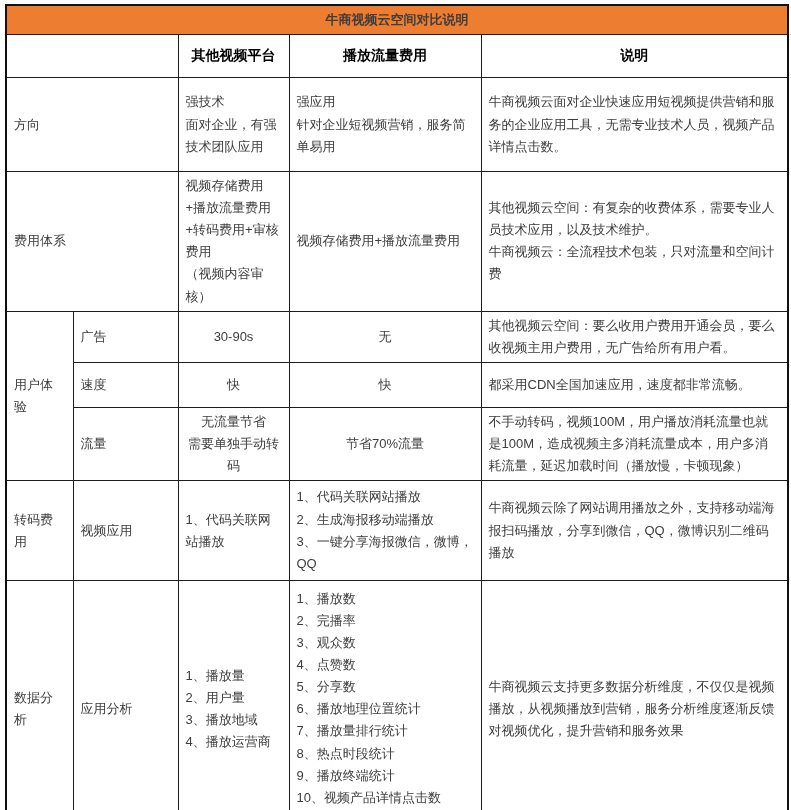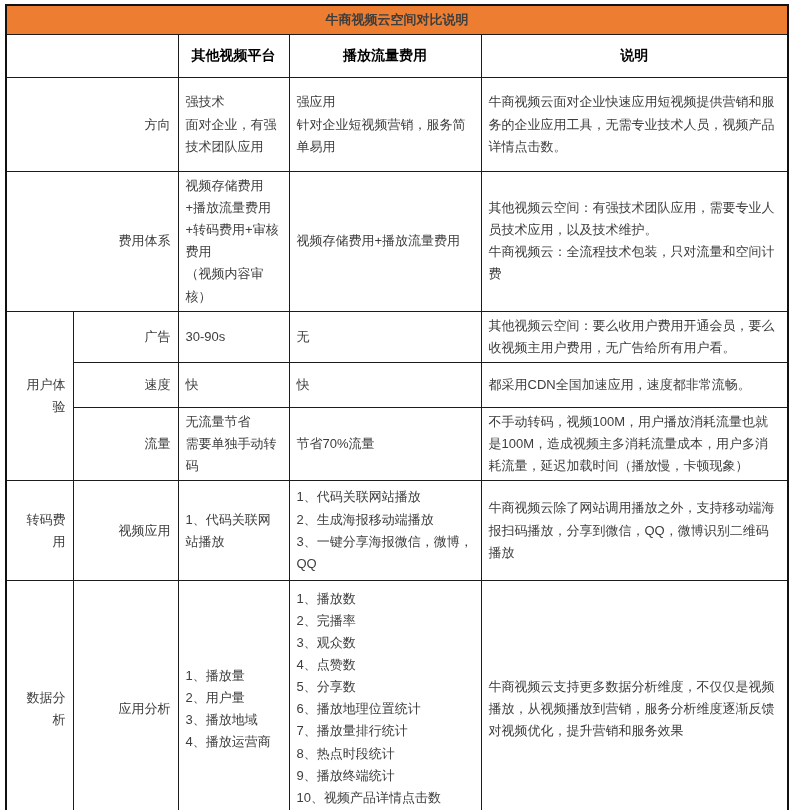--- a/index.html
+++ b/index.html
@@ -43,7 +43,7 @@
     text-align: center;
   }
   td.cat {
-    text-align: right;
+    text-align: left;
     font-size: 14px;
   }
   td.center { }

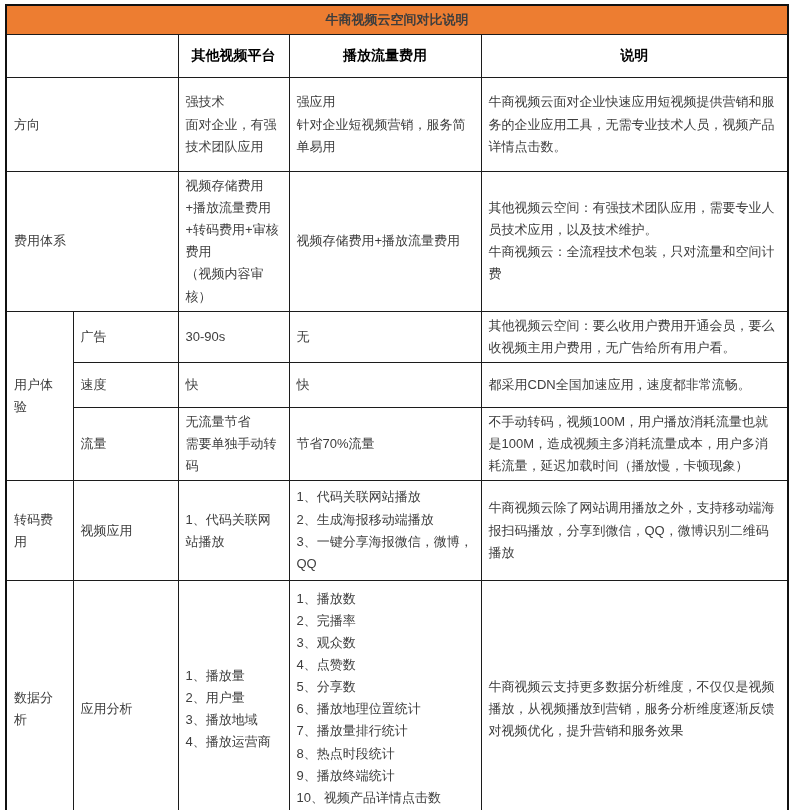--- a/index.html
+++ b/index.html
@@ -99,7 +99,7 @@
       <td class="left">视频存储费用+播放流量费用+转码费用+审核费用
 （视频内容审核）</td>
       <td class="left">视频存储费用+播放流量费用</td>
-      <td class="left note">其他视频云空间：有强技术团队应用，需要专业人员技术应用，以及技术维护。
+      <td class="left note">其他视频云空间：有复杂的收费体系，需要专业人员技术应用，以及技术维护。
 牛商视频云：全流程技术包装，只对流量和空间计费</td>
     </tr>
 

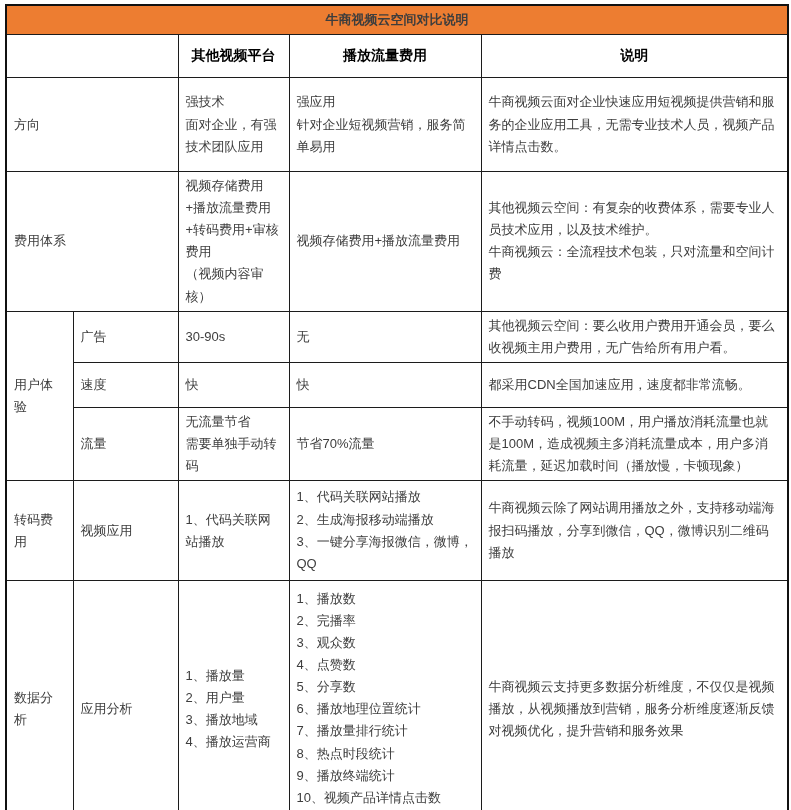--- a/index.html
+++ b/index.html
@@ -46,7 +46,7 @@
     text-align: left;
     font-size: 14px;
   }
-  td.center { }
+  td.center { text-align: center; }
   td.left { text-align: left; }
   td.note { line-height: 1.62; }
   

